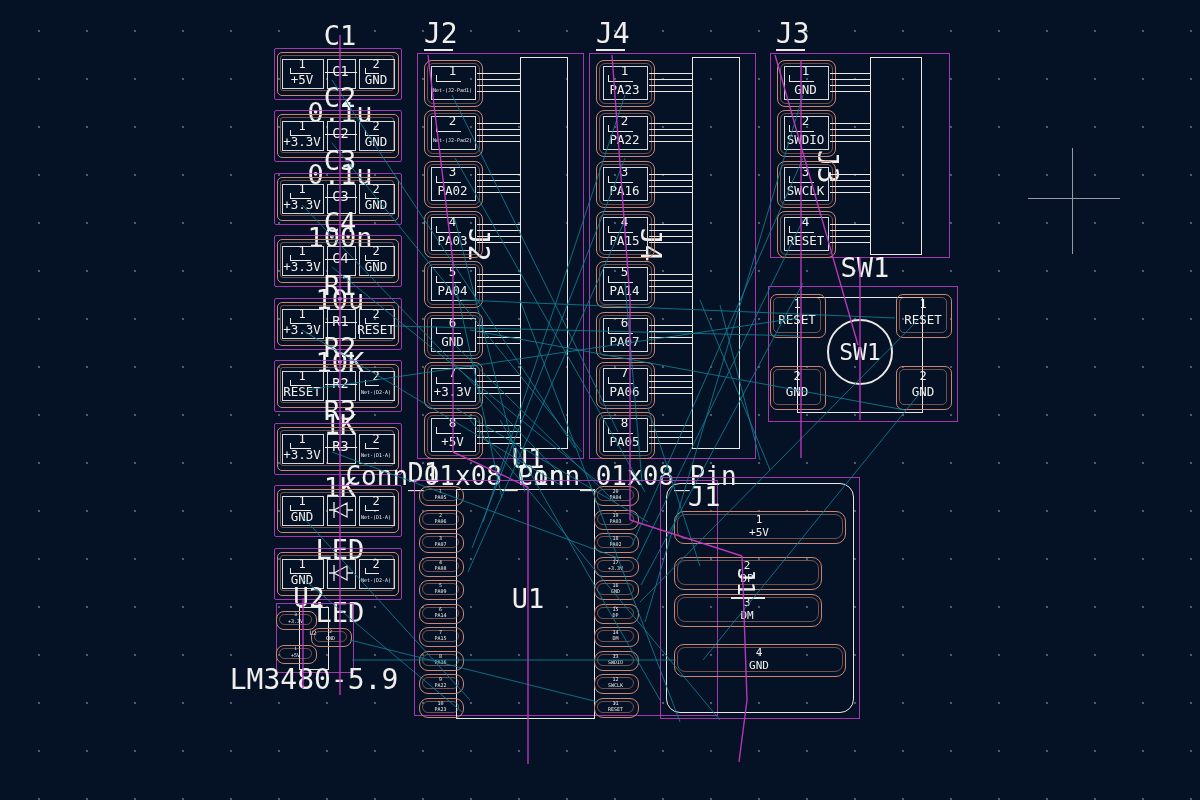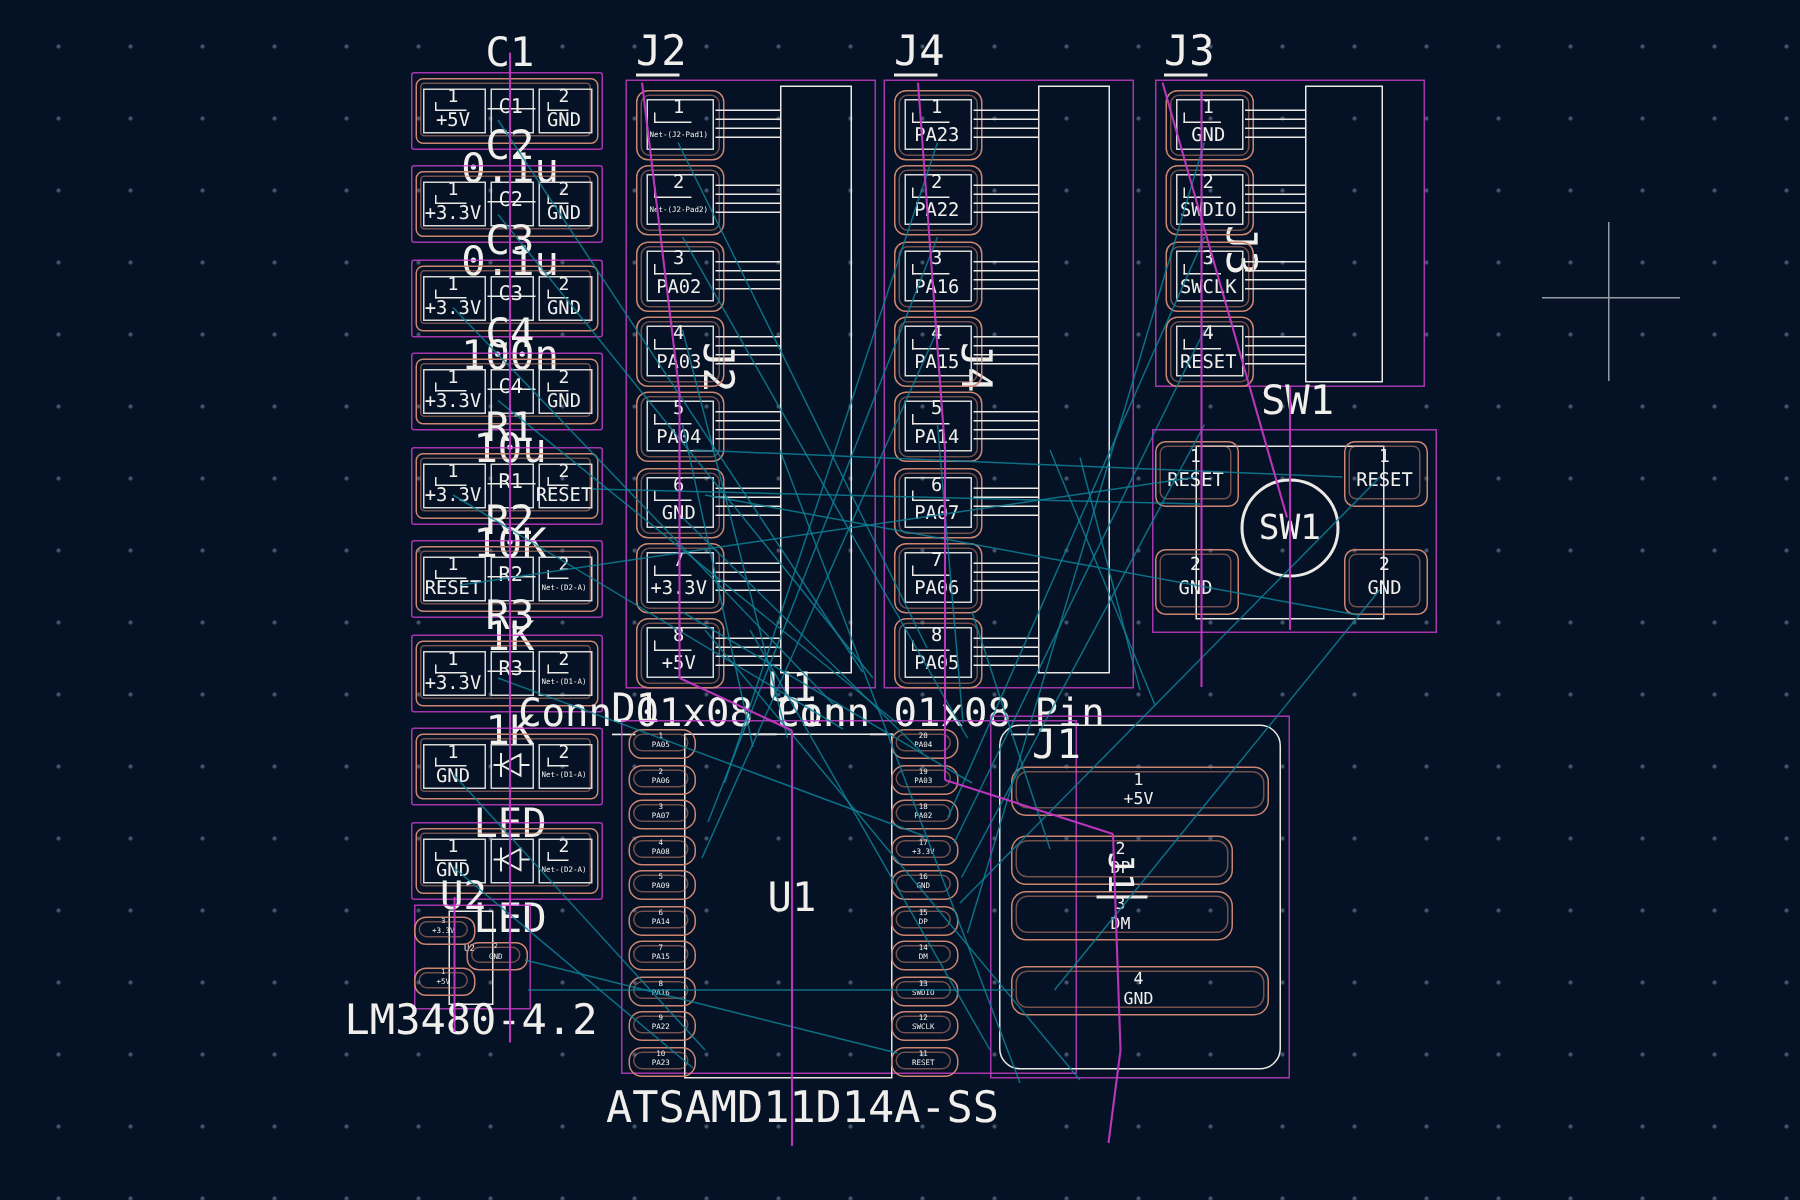--- a/index.html
+++ b/index.html
@@ -499,7 +499,7 @@
     <div style="position:absolute;left:314px;top:631px;width:31px;height:9px;border:1px solid rgba(204,133,112,.55);border-radius:6px;"></div>
     <div style="position:absolute;left:311px;top:630px;width:39px;font-size:4.5px;" class="t">2</div>
     <div style="position:absolute;left:311px;top:636px;width:39px;font-size:5px;" class="t">GND</div>
-    <div style="position:absolute;left:214px;top:666px;width:200px;font-size:28px;" class="t">LM3480-4.2</div>
+    <div style="position:absolute;left:214px;top:666px;width:200px;font-size:28px;" class="t">LM3480-5.9</div>
     <div style="position:absolute;left:660px;top:477px;width:198px;height:240px;border:1px solid rgba(207,63,207,.8);border-radius:0px;"></div>
     <div style="position:absolute;left:666px;top:483px;width:186px;height:228px;border:1.8px solid #ece9e4;border-radius:14px;"></div>
     <div style="position:absolute;left:688px;top:483px;width:60px;font-size:27px;text-align:left;" class="t">J1</div>

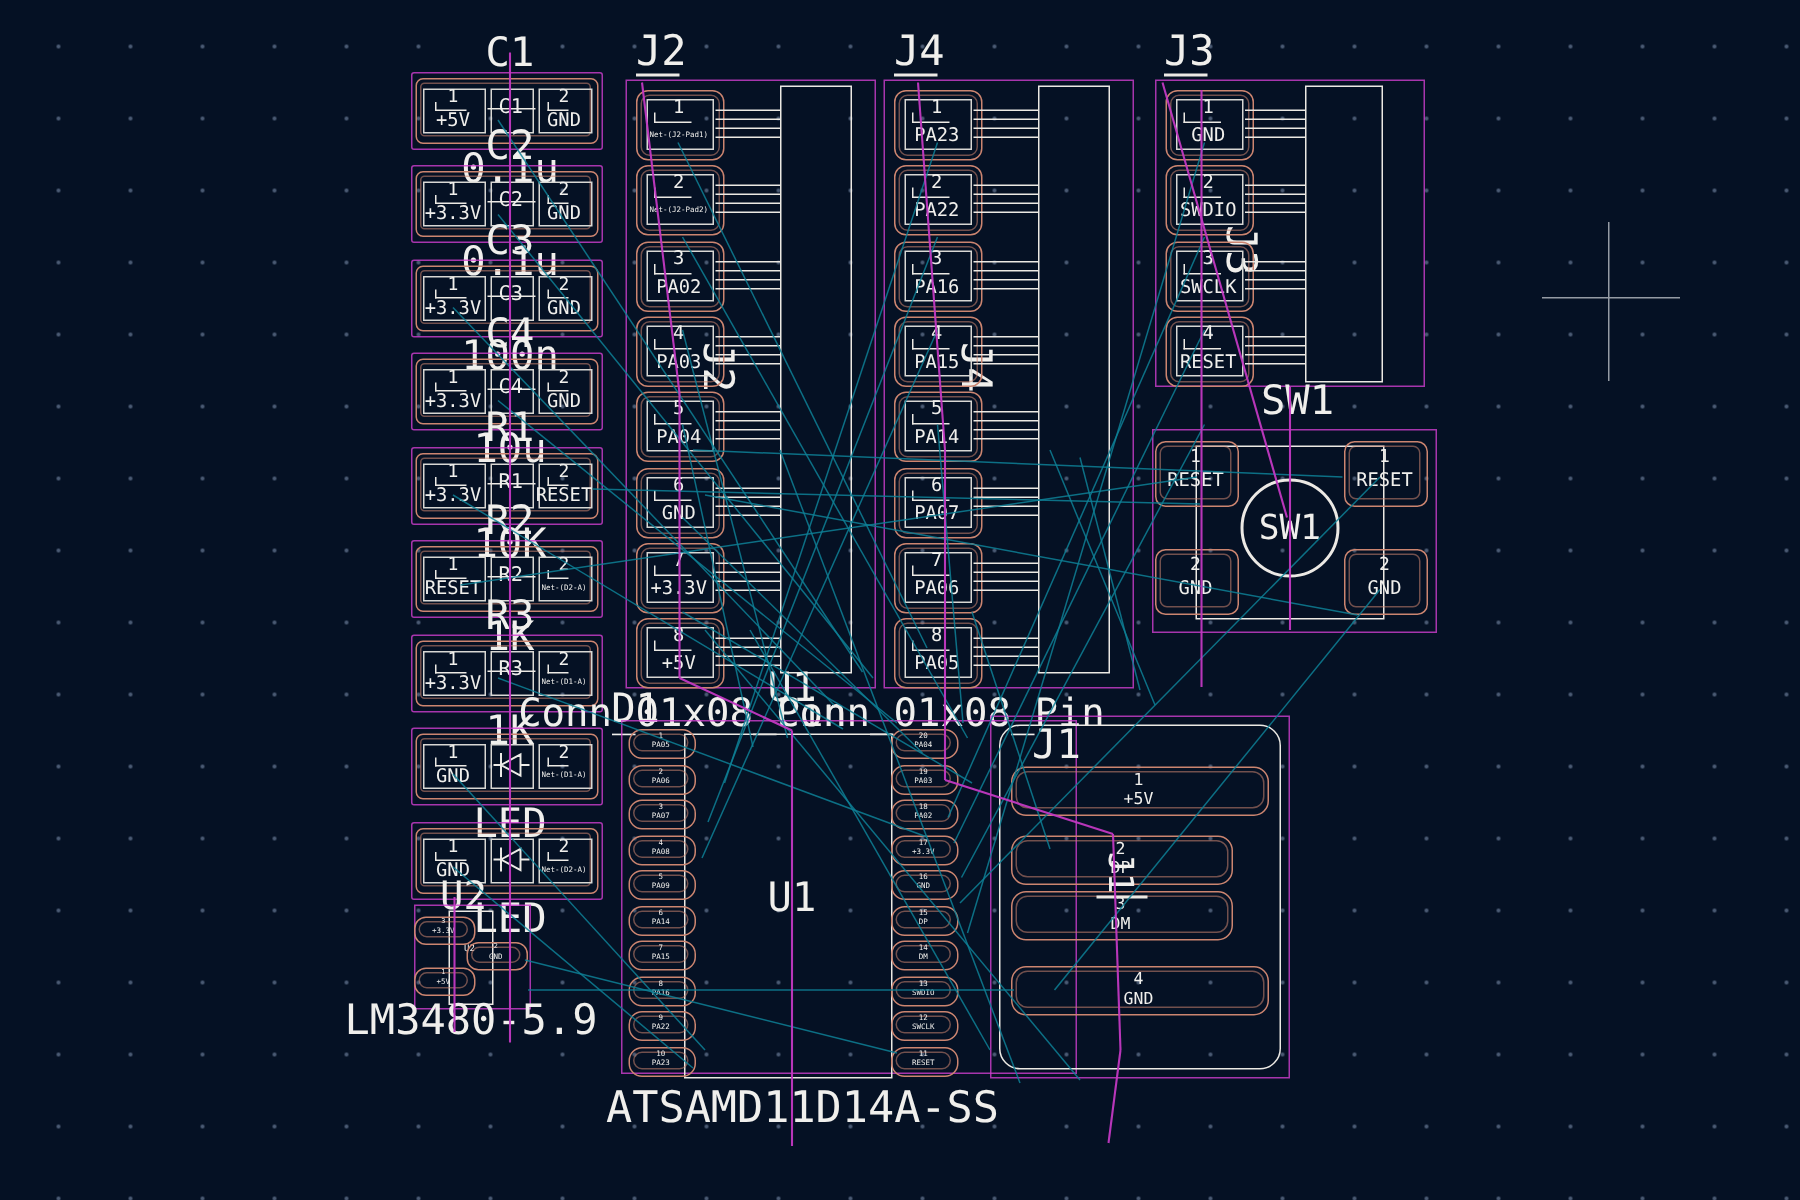--- a/index.html
+++ b/index.html
@@ -402,7 +402,6 @@
     <div style="position:absolute;left:456px;top:489px;width:137px;height:228px;border:1.5px solid #ece9e4;border-radius:0px;"></div>
     <div style="position:absolute;left:428px;top:445px;width:200px;font-size:27px;" class="t">U1</div>
     <div style="position:absolute;left:428px;top:585px;width:200px;font-size:27px;" class="t">U1</div>
-    <div style="position:absolute;left:385px;top:724px;width:300px;font-size:29px;" class="t">ATSAMD11D14A-SS</div>
     <div style="position:absolute;left:419px;top:486px;width:43px;height:18px;border:1px solid #cc8570;border-radius:9px;"></div>
     <div style="position:absolute;left:422px;top:489px;width:35px;height:10px;border:1px solid rgba(204,133,112,.55);border-radius:7px;"></div>
     <div style="position:absolute;left:419px;top:489px;width:43px;font-size:5px;" class="t">1</div>

